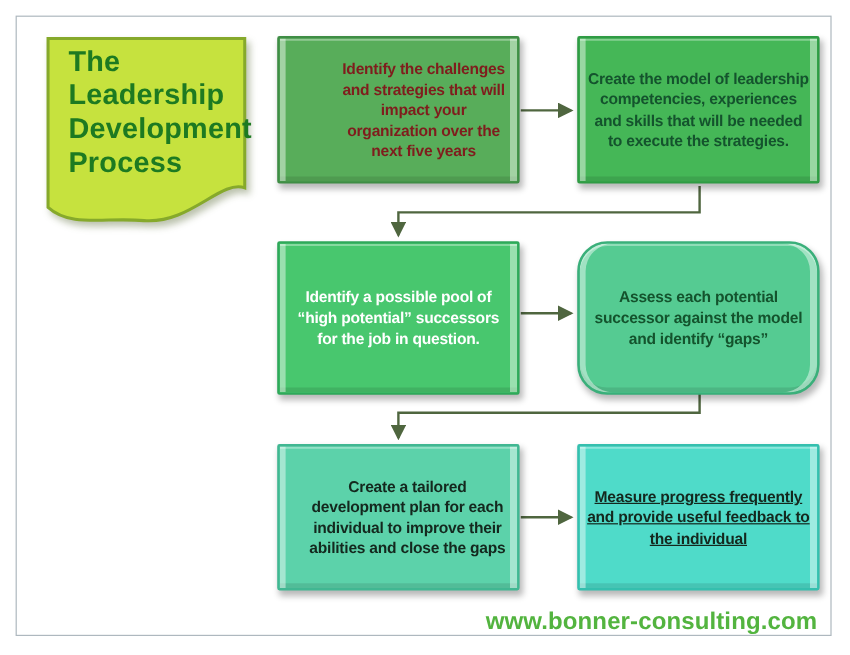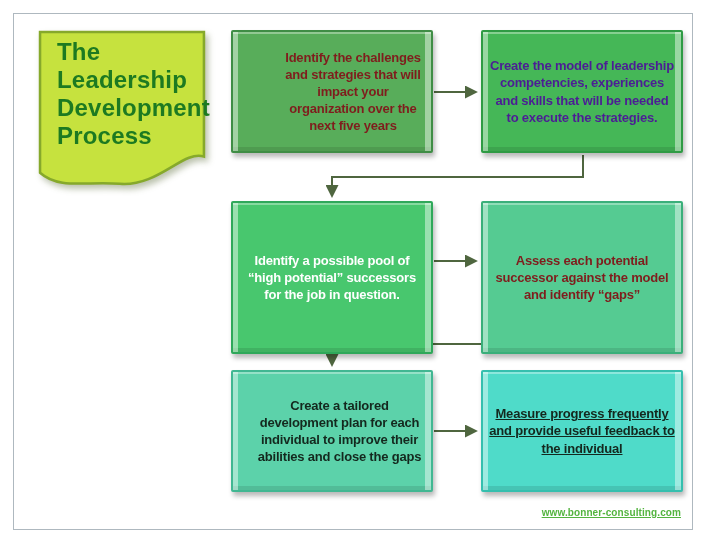--- a/index.html
+++ b/index.html
@@ -106,7 +106,7 @@
   <div class="pbox r1 c1" style="background: rgb(88, 173, 90); border-color: rgb(63, 141, 69); color: #7f1d1d; padding-left: 48px;">
     <span>Identify the challenges and strategies that will impact your organization over the next five years</span>
   </div>
-  <div class="pbox r1 c2" style="background: rgb(69, 183, 87); border-color: rgb(47, 155, 68); color: #4c1d95;">
+  <div class="pbox r1 c2" style="background: rgb(69, 183, 87); border-color: rgb(47, 155, 68); color: #14532d;">
     <span>Create the model of leadership competencies, experiences and skills that will be needed to execute the strategies.</span>
   </div>
   <div class="pbox r2 c1" style="background: rgb(72, 199, 110); border-color: rgb(47, 168, 90); color: rgb(255, 255, 255);">

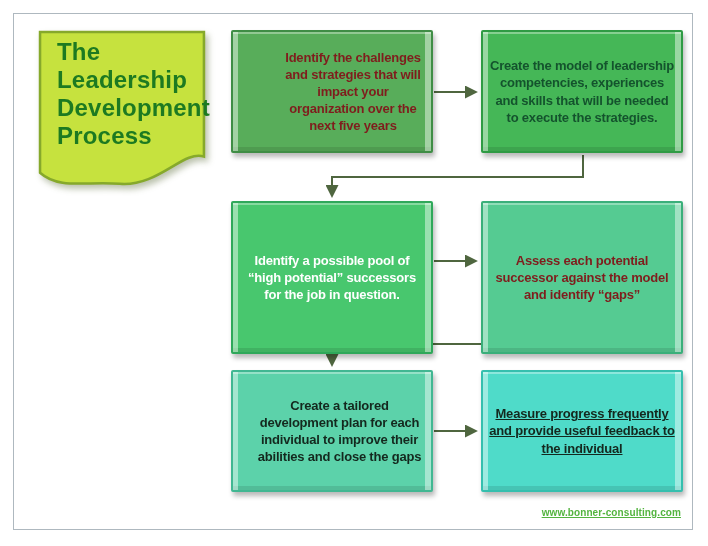--- a/index.html
+++ b/index.html
@@ -57,7 +57,7 @@
     z-index: 2;
   }
   .r1 { top: 30px;  height: 123px; }
-  .r2 { top: 201px; height: 153px; }
+  .r2 { top: 201px; height: 128px; }
   .r3 { top: 370px; height: 122px; }
   .c1 { left: 231px; }
   .c2 { left: 481px; }

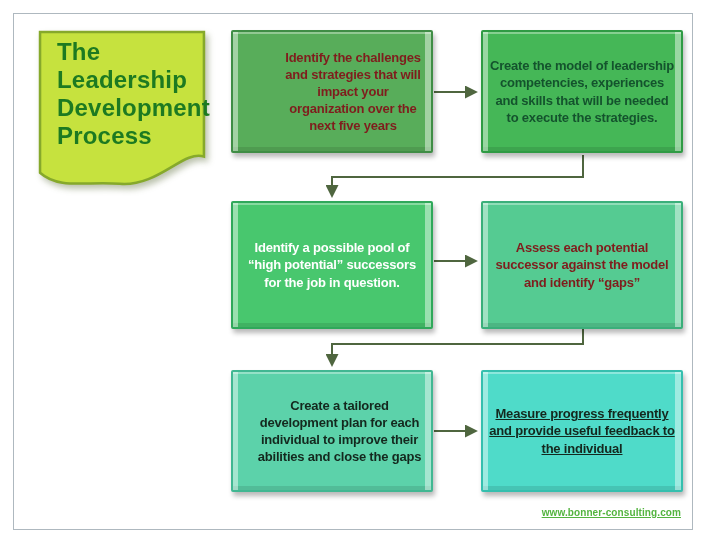--- a/index.html
+++ b/index.html
@@ -112,7 +112,7 @@
   <div class="pbox r2 c1" style="background: rgb(72, 199, 110); border-color: rgb(47, 168, 90); color: rgb(255, 255, 255);">
     <span>Identify a possible pool of “high potential” successors for the job in question.</span>
   </div>
-  <div class="pbox r2 c2" style="background: rgb(85, 203, 146); border-color: rgb(58, 175, 122); color: #7f1d1d;">
+  <div class="pbox r2 c2" style="background: rgb(85, 203, 146); border-color: rgb(58, 175, 122); color: #14532d; border-radius: 25px;">
     <span>Assess each potential successor against the model and identify “gaps”</span>
   </div>
   <div class="pbox r3 c1" style="background: rgb(92, 210, 170); border-color: rgb(65, 183, 146); color: rgb(20, 40, 30); padding-left: 21px;">

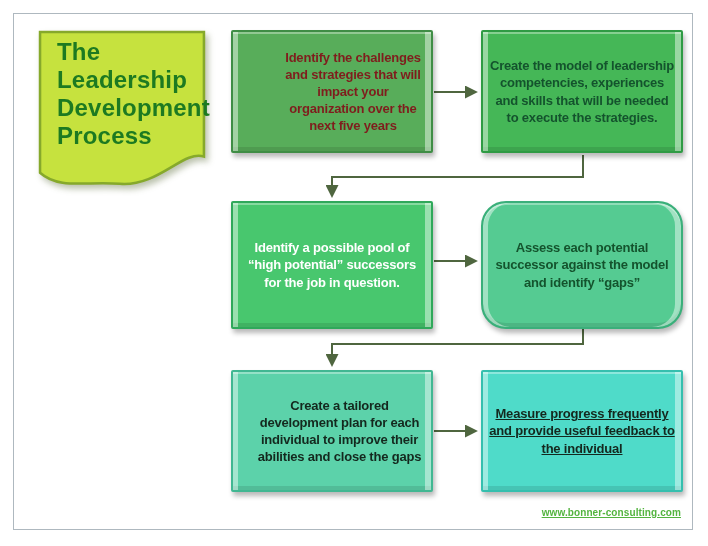--- a/index.html
+++ b/index.html
@@ -72,10 +72,9 @@
     position: absolute;
     top: 507px;
     right: 27px;
-    font-size: 10px;
+    font-size: 20px;
     font-weight: bold;
     letter-spacing: 0.1px;
-    text-decoration: underline;
   }
 </style>
 </head>

